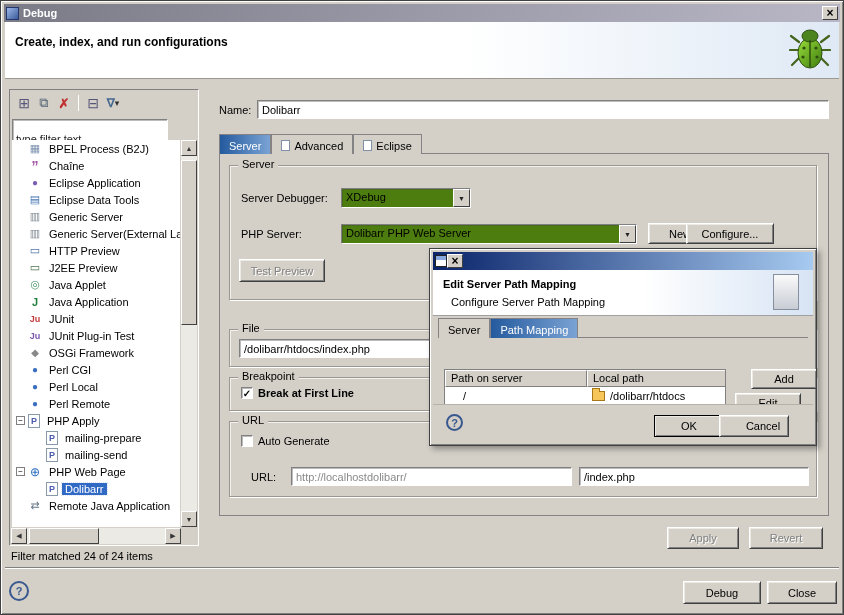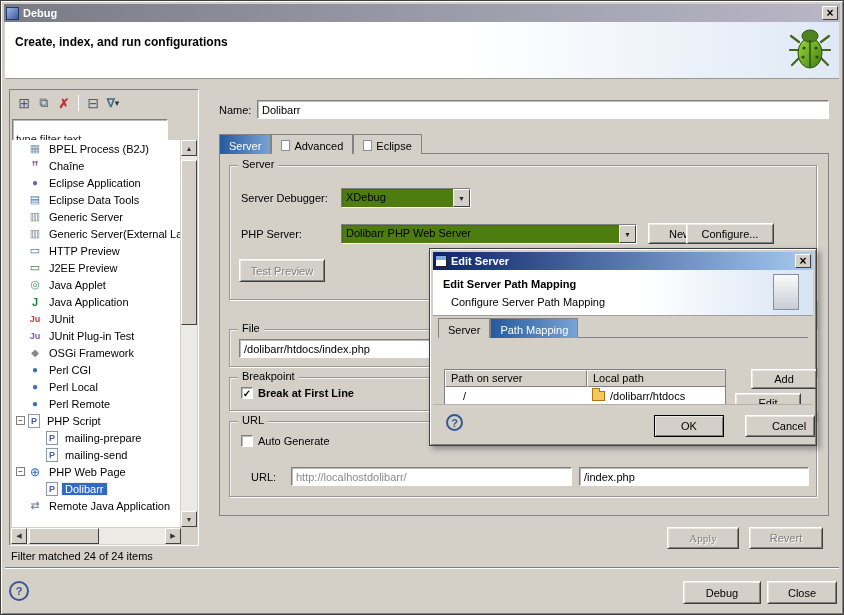--- a/index.html
+++ b/index.html
@@ -404,7 +404,6 @@
   <div class="dialog">
     <div class="titlebar active">
       <span class="dlg-icon"></span>
-      <span class="title-text">Edit Server</span>
       <span class="tb-close">
           <span style="color: rgb(0, 0, 0); font-size: 12px; font-weight: bold;">×</span>
         </span>

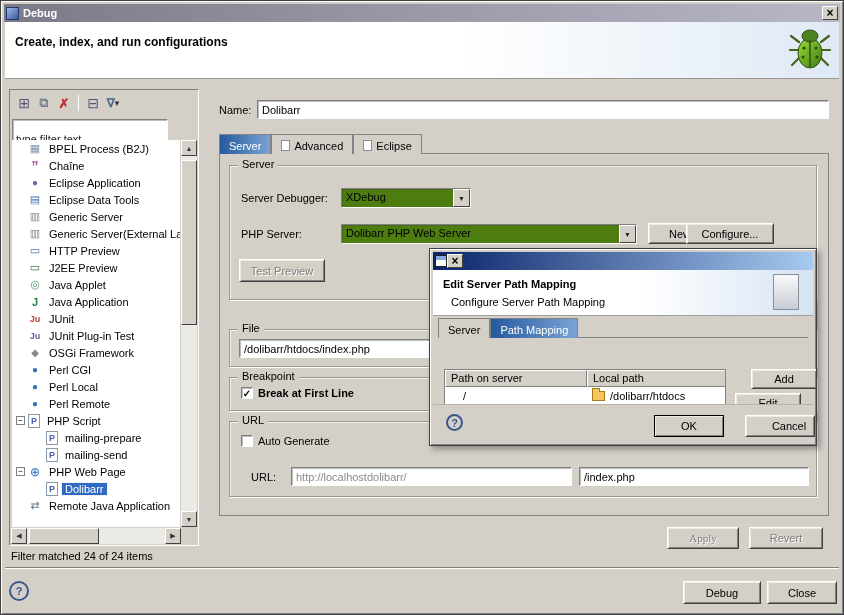--- a/index.html
+++ b/index.html
@@ -273,7 +273,7 @@
           <span style="flex: 0 0 auto; width: 4px;"></span>
           <span class="expander">−</span>
           <span class="ticon tile" style="color: rgb(74, 93, 171);">P</span>
-          <span class="tree-label">PHP Script</span>
+          <span class="tree-label">PHP Apply</span>
         </div>
         <div class="tree-row">
           <span style="flex: 0 0 auto; width: 22px;"></span>

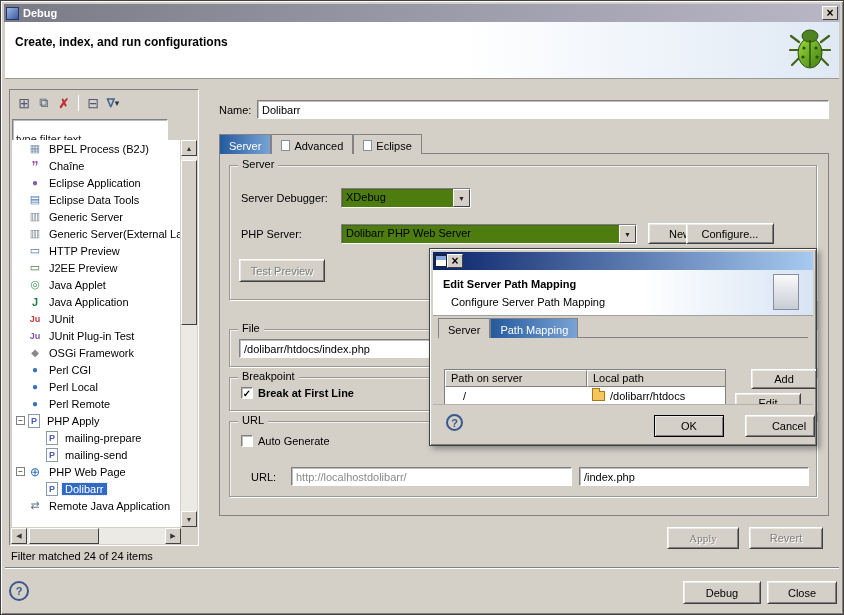--- a/index.html
+++ b/index.html
@@ -440,7 +440,7 @@
     <div class="dlg-bottom">
       <div class="help-circle" style="position:absolute;left:13px;top:9px;width:17px;height:17px;font-size:11px;">?</div>
       <div class="btn default" style="left:221px;top:10px;width:70px;height:22px;">OK</div>
-      <div class="btn" style="left:312px;top:10px;width:70px;height:22px;padding-left:18px;">Cancel</div>
+      <div class="btn" style="left:286px;top:10px;width:70px;height:22px;padding-left:18px;">Cancel</div>
     </div>
   </div>
 

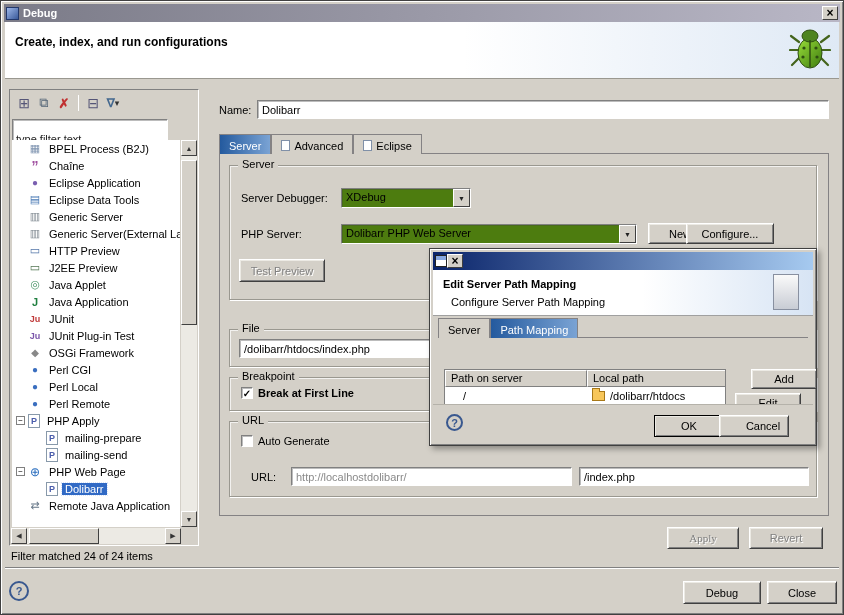--- a/index.html
+++ b/index.html
@@ -393,7 +393,7 @@
   <input class="tinput gray" style="left: 290px; top: 466px; width: 281px; height: 19px;" value="http://localhostdolibarr/">
   <input class="tinput" style="left: 578px; top: 466px; width: 230px; height: 19px;" value="/index.php">
 
-  <div class="btn disabled" style="left:666px;top:526px;width:72px;height:22px;font-family:Liberation Serif, serif;">Apply</div>
+  <div class="btn disabled" style="left:666px;top:526px;width:72px;height:22px;">Apply</div>
   <div class="btn disabled" style="left:748px;top:526px;width:74px;height:22px;">Revert</div>
 
   <div class="bottom-sep"></div>

